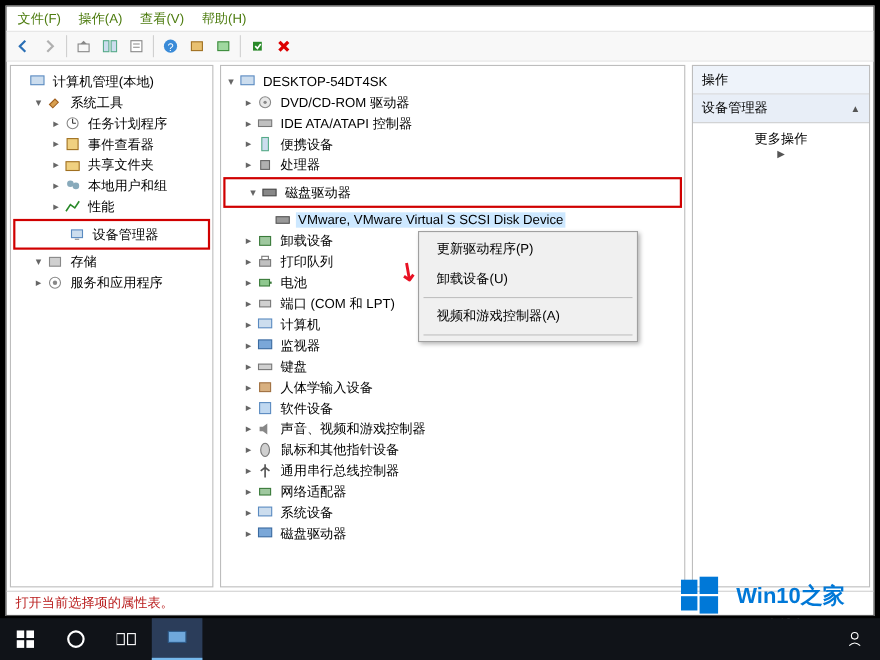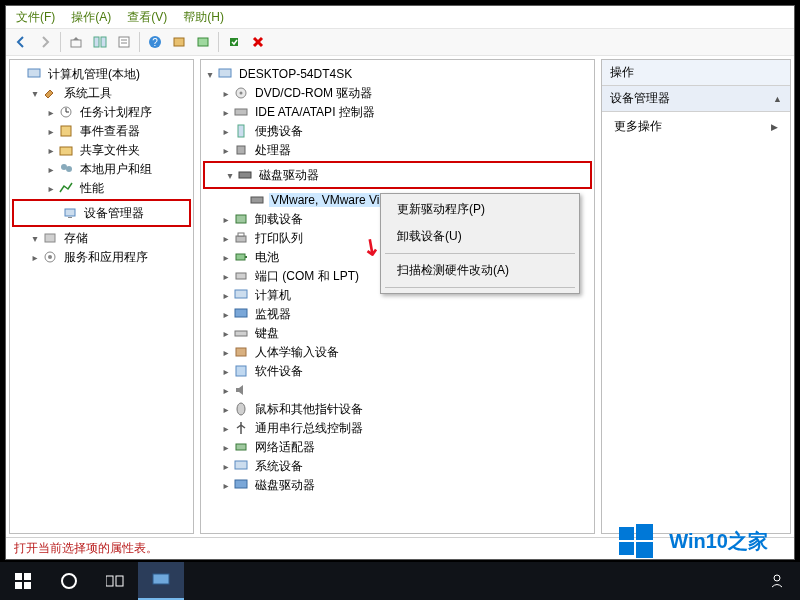--- a/index.html
+++ b/index.html
@@ -19,7 +19,7 @@
   .pane { border: 1px solid #bdbdbd; margin: 3px; background: #fff; overflow: auto; }
   .left { width: 185px; }
   .mid { flex: 1; }
-  .right { width: 190px; display: flex; flex-direction: column; }
+  .right { width: 162px; display: flex; flex-direction: column; }
   .right .hdr { background: #eef3fa; border-bottom: 1px solid #d0d0d0; padding: 4px 8px; font-weight: 400; }
   .right .sub { background: #e8eef7; padding: 4px 8px; display:flex; align-items:center; justify-content:space-between; border-bottom:1px solid #d0d0d0;}
   .right .act { padding: 6px 12px; display:flex; align-items:center; justify-content:space-between;}

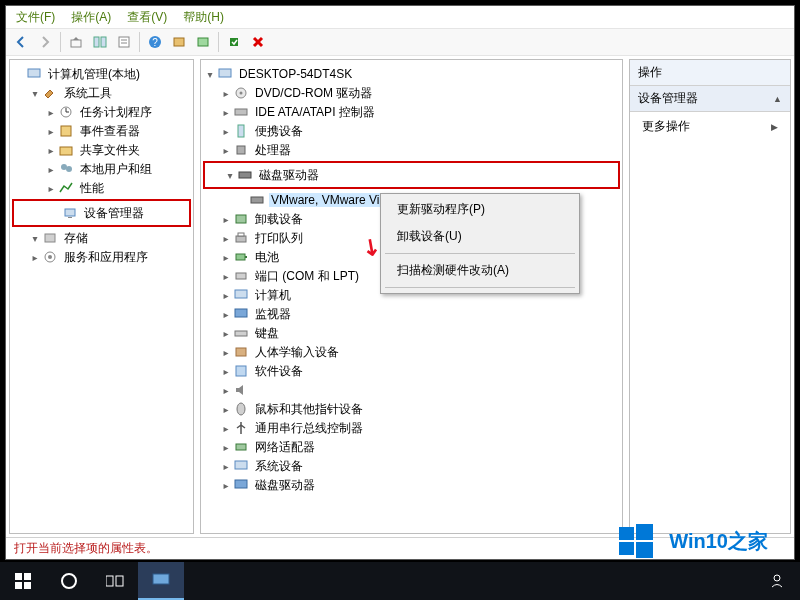--- a/index.html
+++ b/index.html
@@ -22,7 +22,7 @@
   .right { width: 162px; display: flex; flex-direction: column; }
   .right .hdr { background: #eef3fa; border-bottom: 1px solid #d0d0d0; padding: 4px 8px; font-weight: 400; }
   .right .sub { background: #e8eef7; padding: 4px 8px; display:flex; align-items:center; justify-content:space-between; border-bottom:1px solid #d0d0d0;}
-  .right .act { padding: 6px 12px; display:flex; align-items:center; justify-content:space-between;}
+  .right .act { padding: 6px 12px; display:flex; align-items:center; justify-content:space-between;flex-direction:column;}
   .tree { padding: 4px 2px; color: #000; }
   .node { display: flex; align-items: center; height: 18px; margin: 1px 0; white-space: nowrap; }
   .twisty { width: 14px; text-align: center; color: #666; font-size: 10px; }

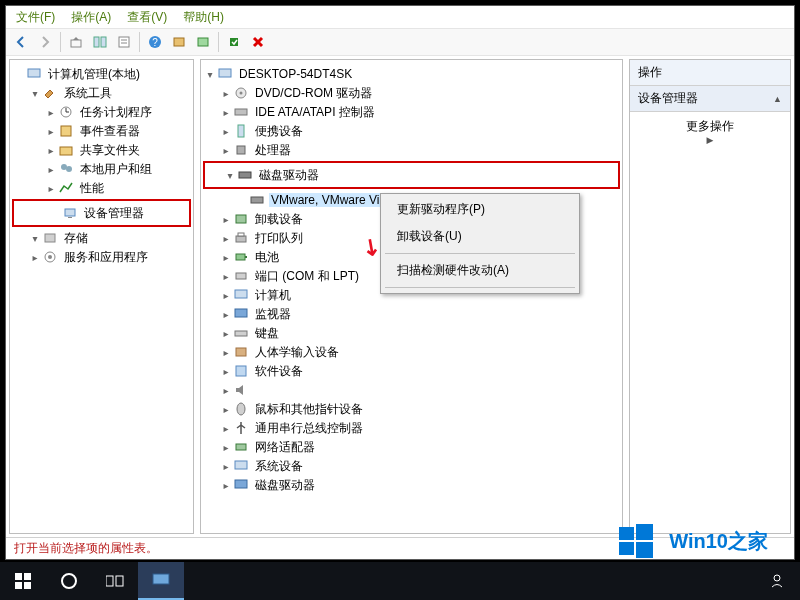--- a/index.html
+++ b/index.html
@@ -32,7 +32,7 @@
   .hl { border: 2px solid #d00000; padding: 2px; margin: 2px 0; }
   .indent1 { padding-left: 16px; }
   .indent2 { padding-left: 32px; }
-  .ctxmenu { position: absolute; left: 380px; top: 193px; width: 200px; background: #f0f0f0; border: 1px solid #a0a0a0; box-shadow: 2px 2px 4px rgba(0,0,0,.3); padding: 2px; font-size: 12px; }
+  .ctxmenu { position: absolute; left: 380px; top: 210px; width: 200px; background: #f0f0f0; border: 1px solid #a0a0a0; box-shadow: 2px 2px 4px rgba(0,0,0,.3); padding: 2px; font-size: 12px; }
   .ctxmenu .ci { padding: 5px 14px; }
   .ctxmenu .csep { height: 1px; background: #c0c0c0; margin: 3px 2px; }
   .statusbar { height: 22px; border-top: 1px solid #d0d0d0; display: flex; align-items: center; padding: 0 8px; color: #b91c1c; }

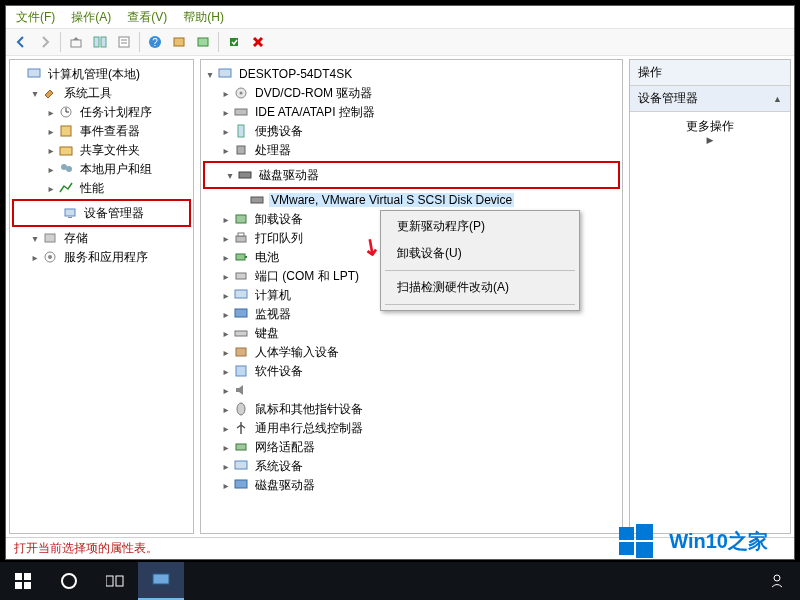--- a/index.html
+++ b/index.html
@@ -453,7 +453,7 @@
   <div class="ci">更新驱动程序(P)</div>
   <div class="ci">卸载设备(U)</div>
   <div class="csep"></div>
-  <div class="ci">扫描检测硬件改动(A)</div>
+  <div class="ci">视频和游戏控制器(A)</div>
   <div class="csep"></div>
 </div>
 

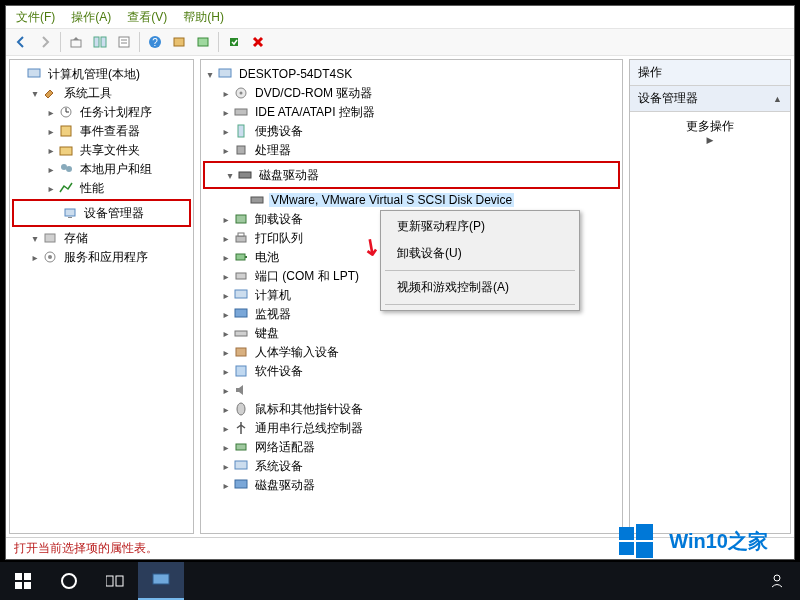--- a/index.html
+++ b/index.html
@@ -382,6 +382,7 @@
                 <path d="M3 6 L6 6 L10 3 L10 13 L6 10 L3 10 Z" fill="#888"></path>
               </svg>
             </span>
+            <span class="lbl">声音、视频和游戏控制器</span>
           </div>
         <div class="node indent1">
             <span class="twisty">▸</span>

